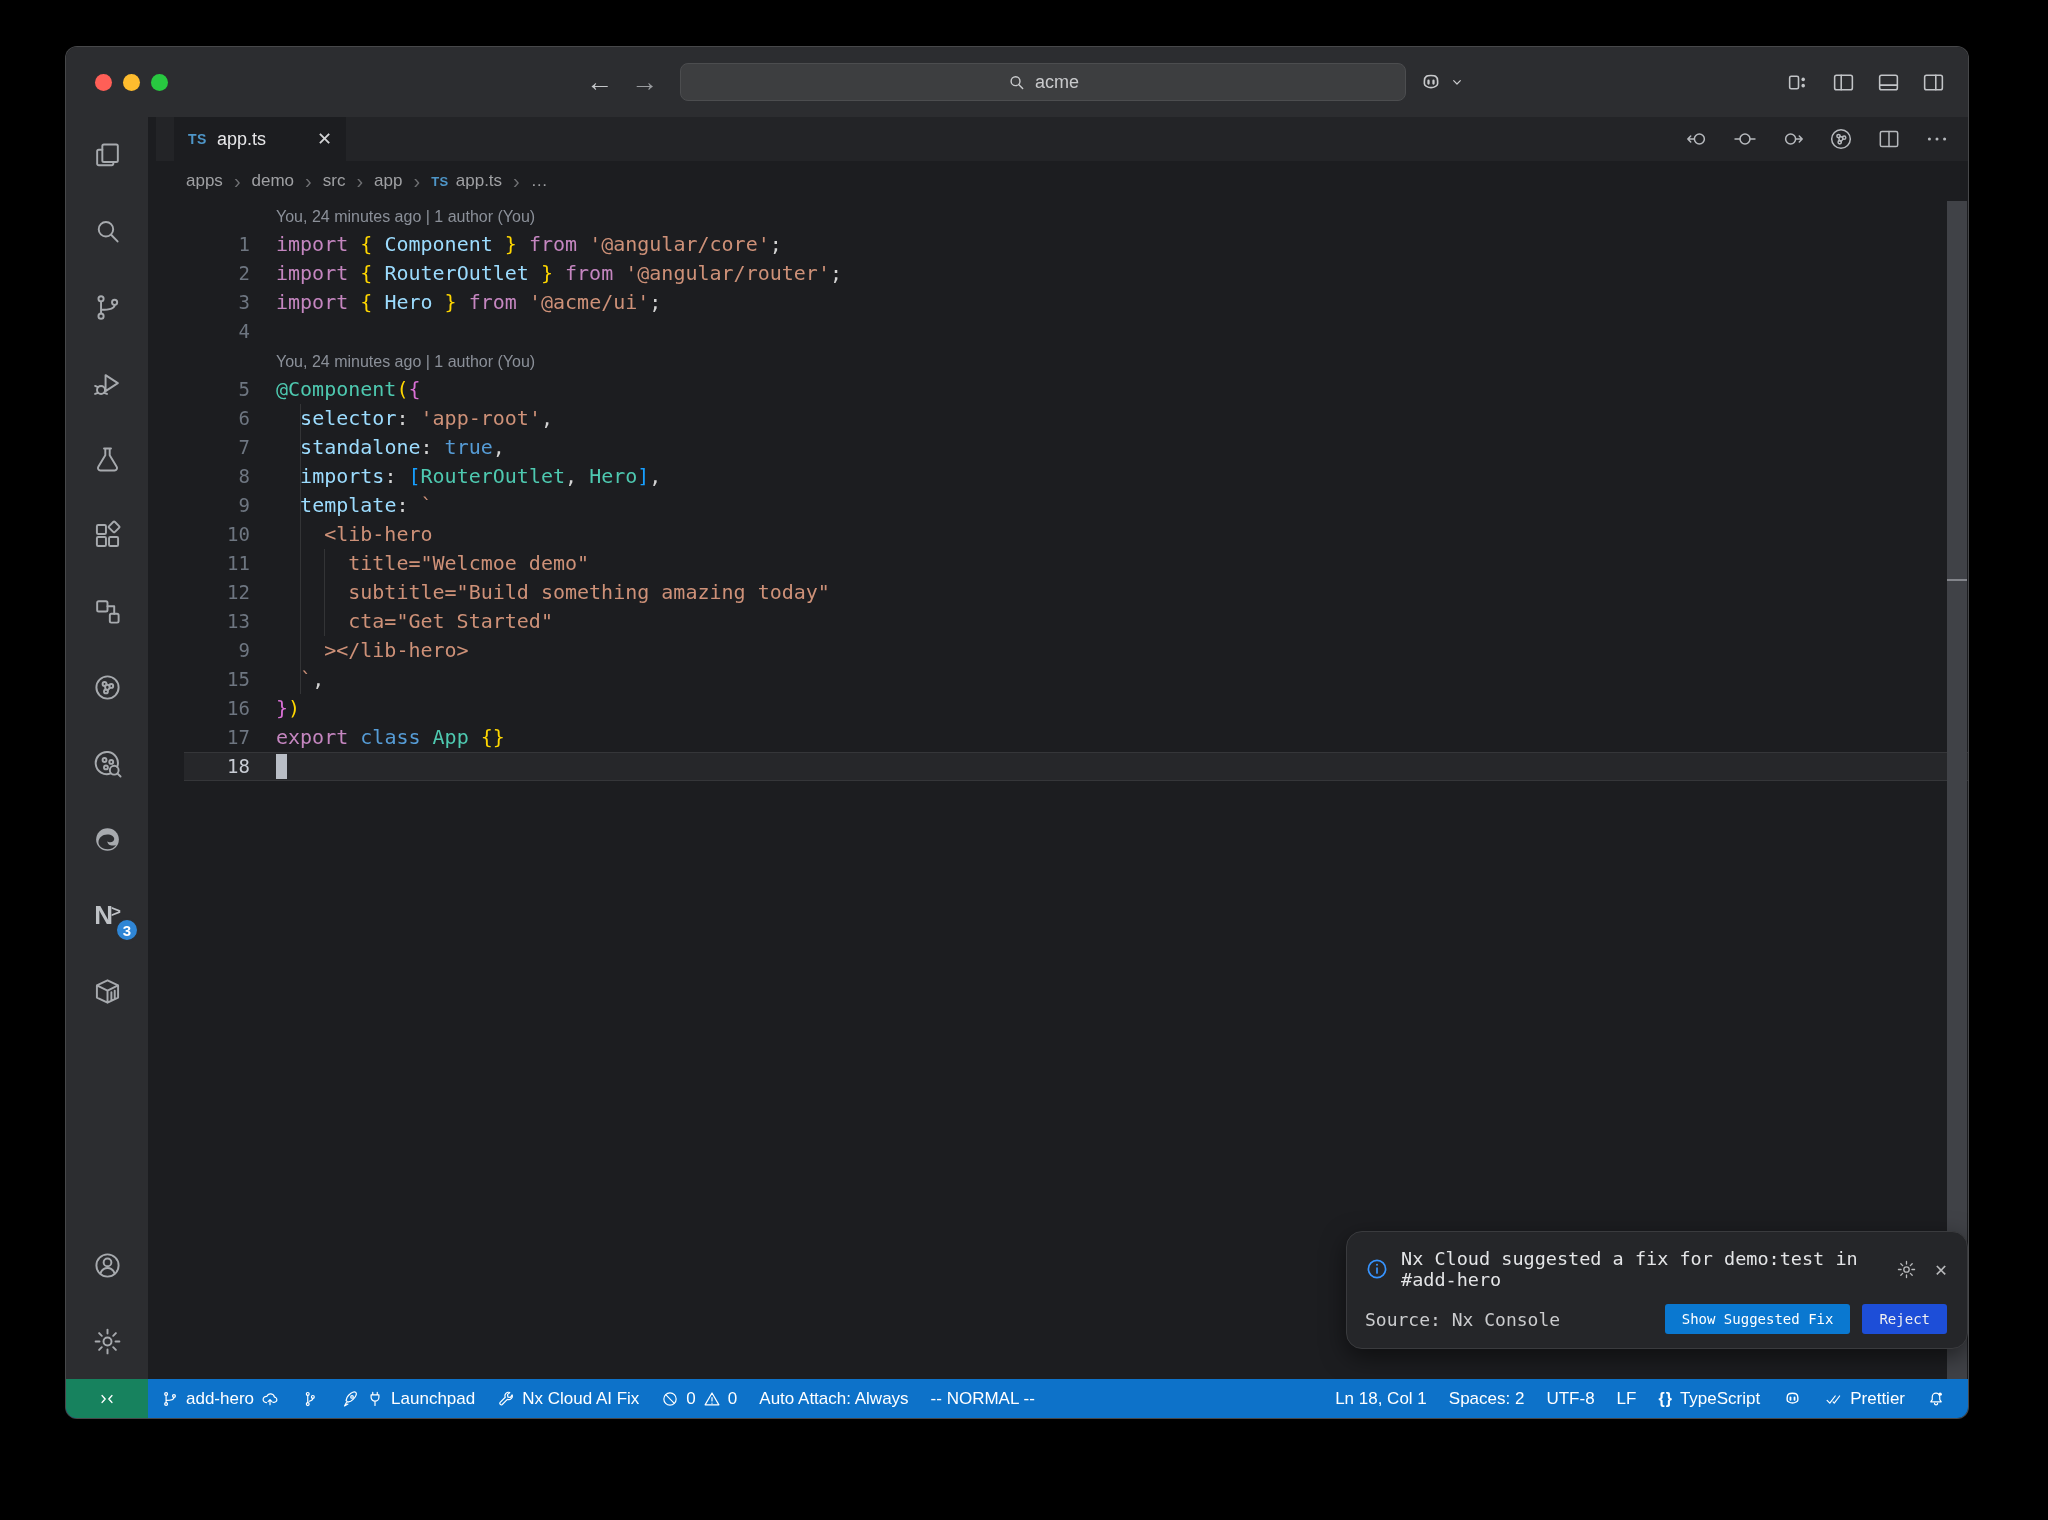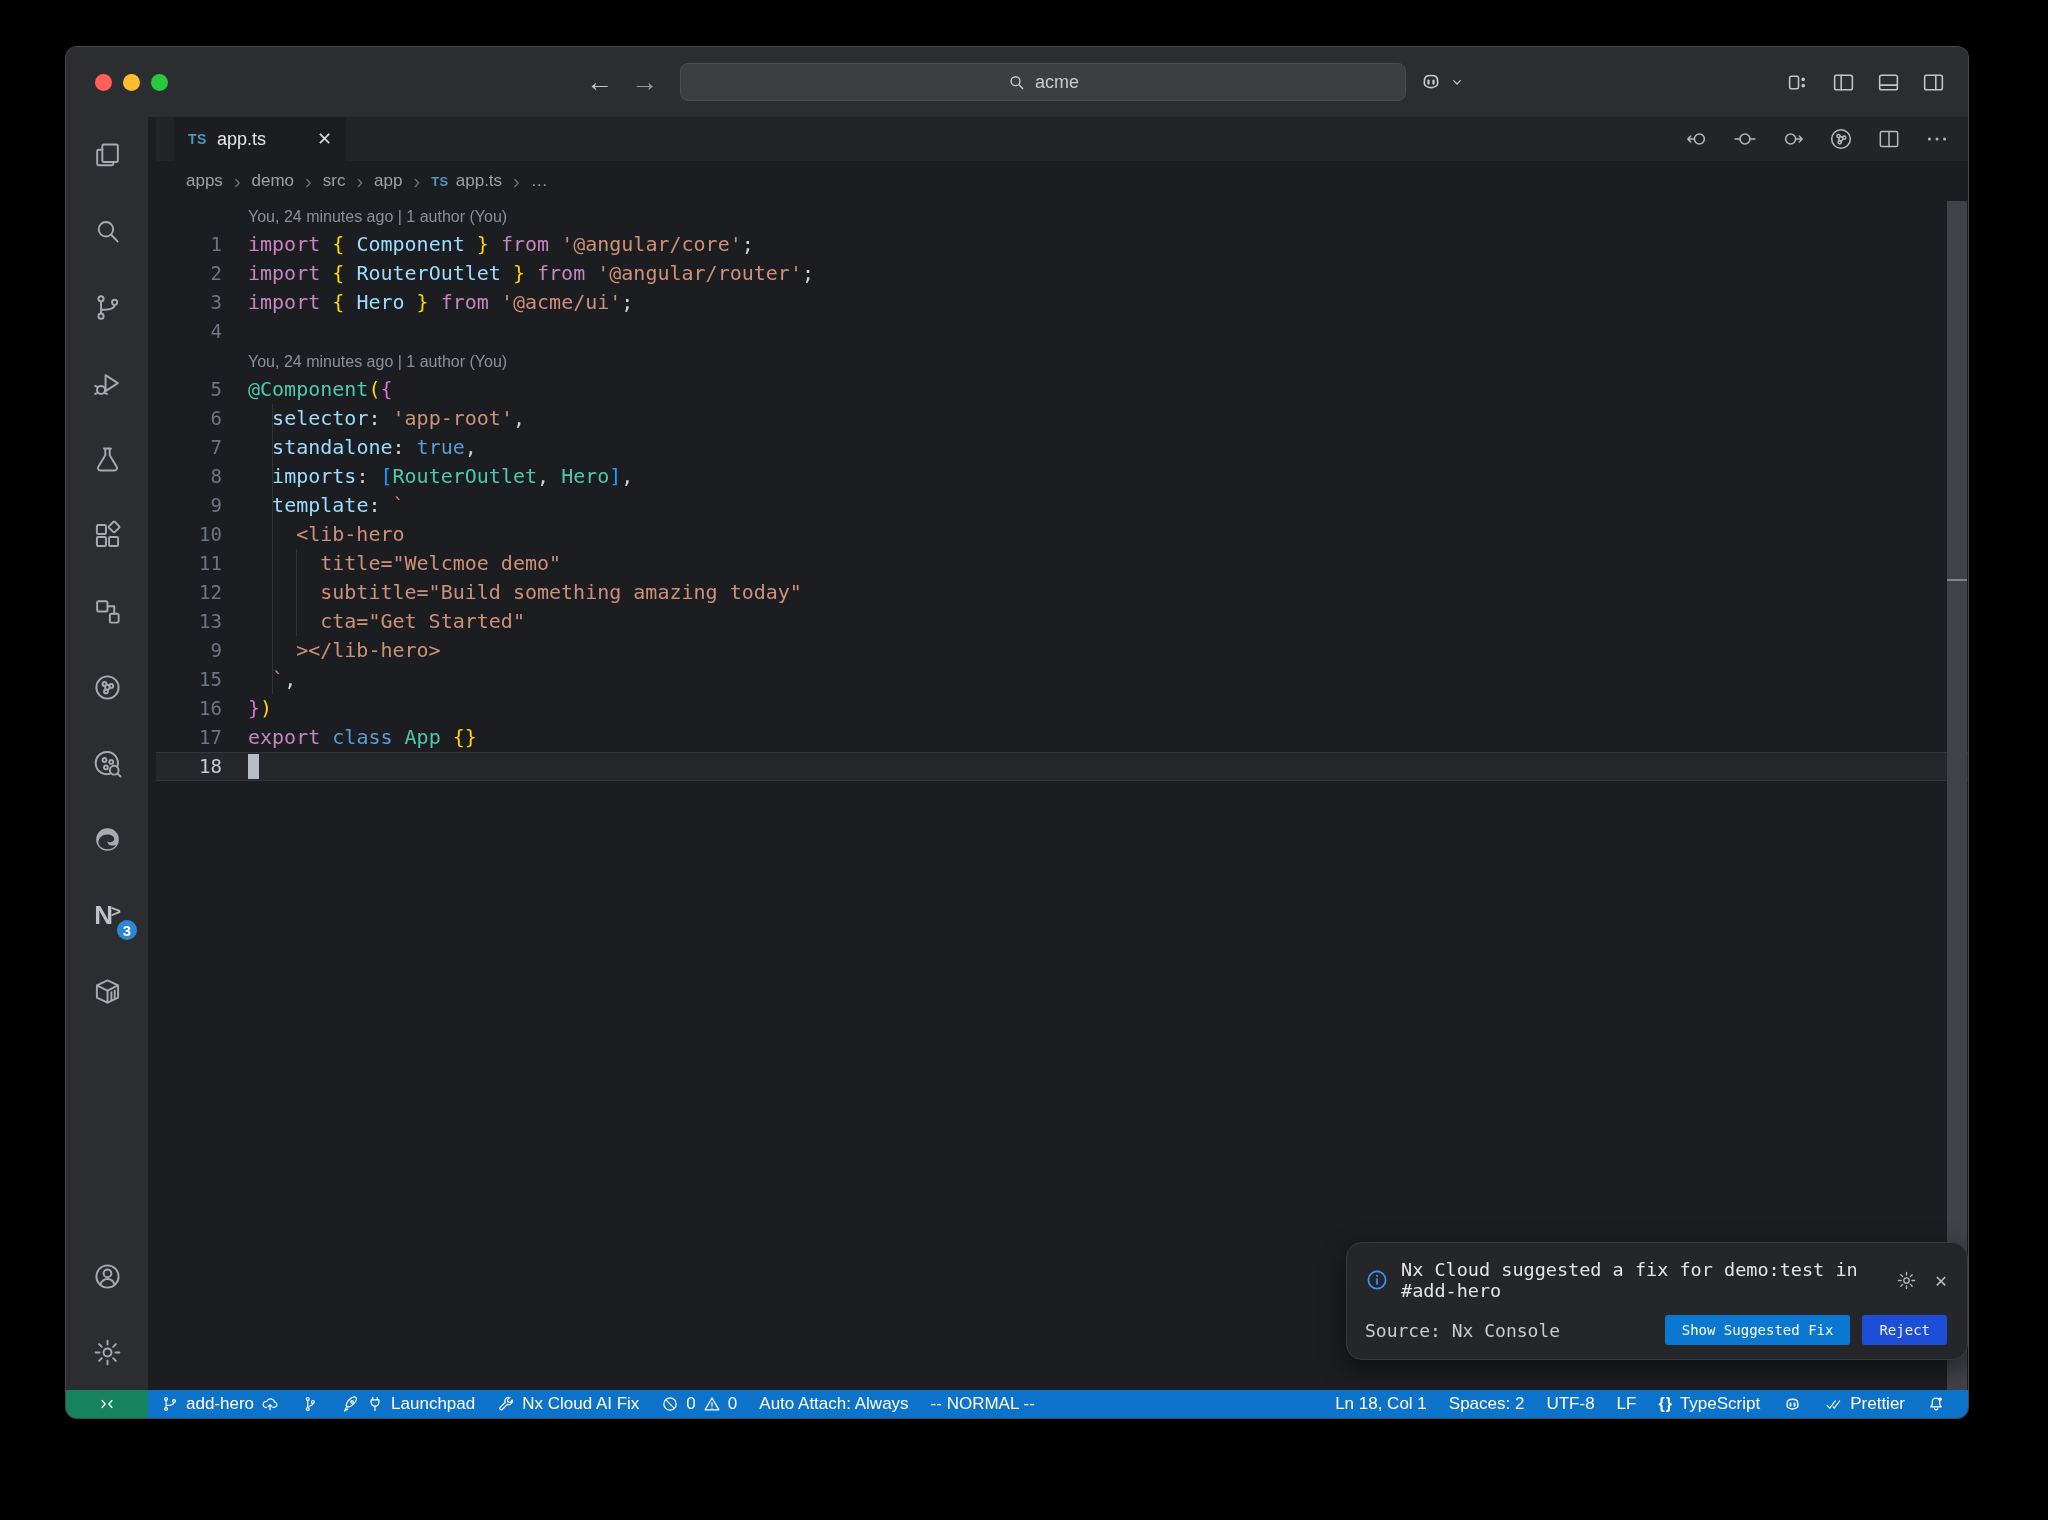--- a/index.html
+++ b/index.html
@@ -58,7 +58,7 @@
 
   
   .editor { flex:1; position:relative; overflow:hidden;
-            font-family:"DejaVu Sans Mono", monospace; font-size:20px; }
+            font-family:"DejaVu Sans Mono", monospace; font-size:20px;margin-left:28px; }
   .code-row { display:flex; height:29px; line-height:29px; white-space:pre; }
   .gutter { width:92px; flex:none; text-align:right; padding-right:26px;
             color:#6e7681; font-size:19px; }

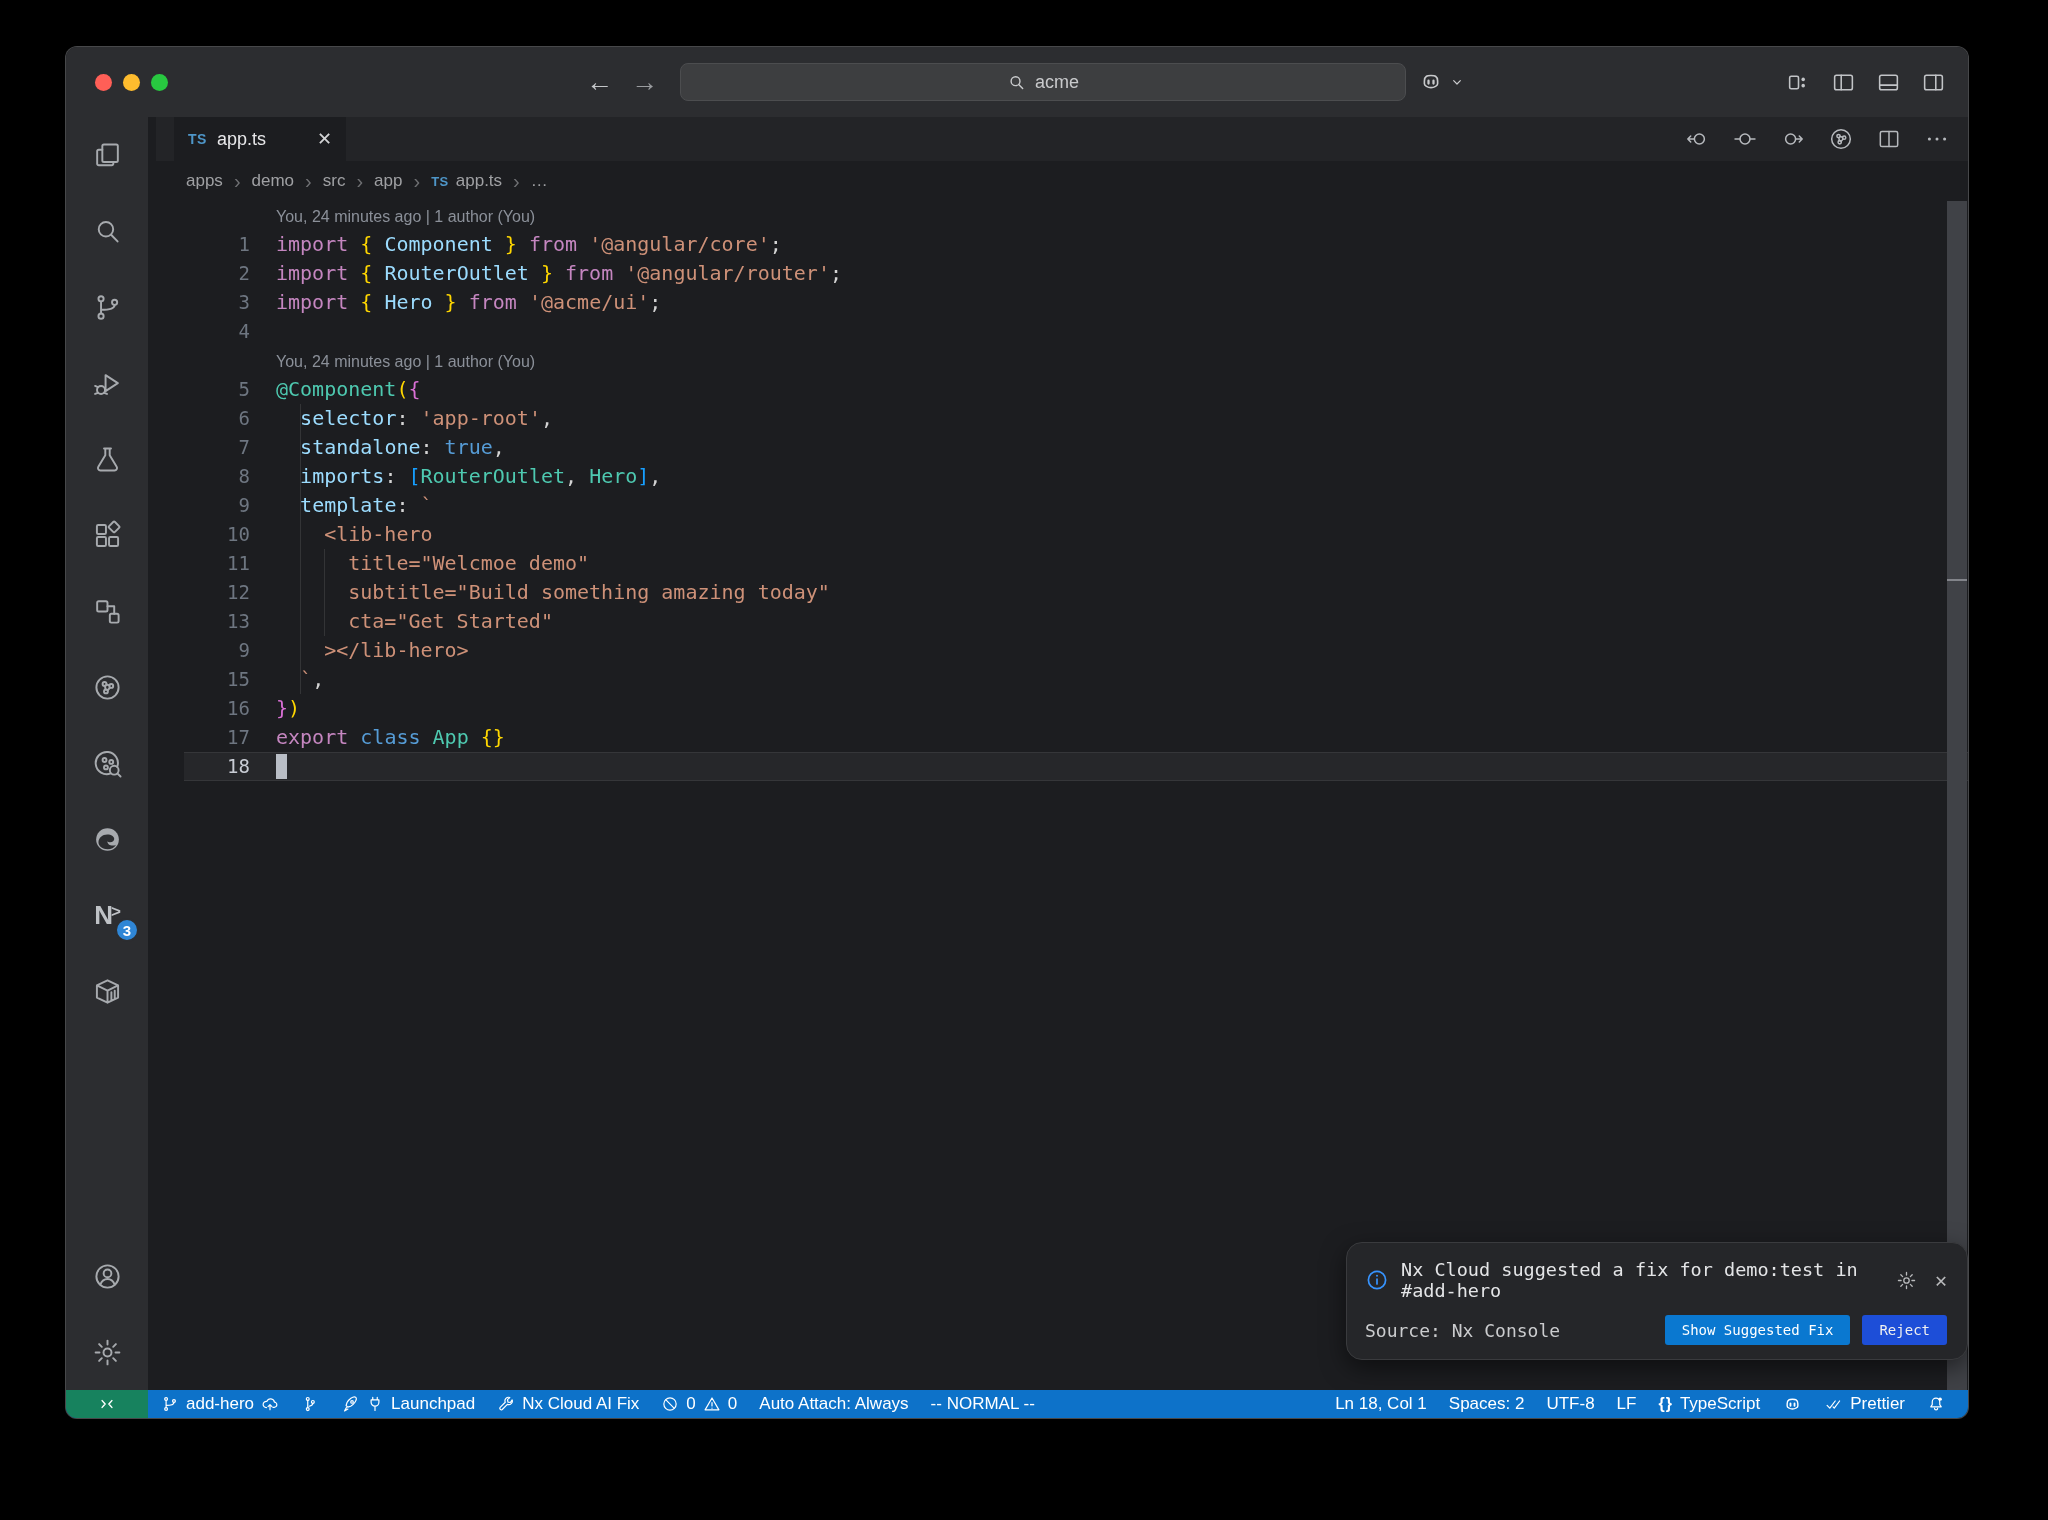--- a/index.html
+++ b/index.html
@@ -96,7 +96,7 @@
   .info-icon { color:#3794FF; display:flex; }
 
   
-  .statusbar { height:28px; flex:none; background:#0d72c9; display:flex; align-items:center;
+  .statusbar { height:39px; flex:none; background:#0d72c9; display:flex; align-items:center;
                color:#fff; font-size:17px; }
   .sb-remote { width:82px; height:100%; flex:none; background:#17825e; display:flex;
                align-items:center; justify-content:center; }

